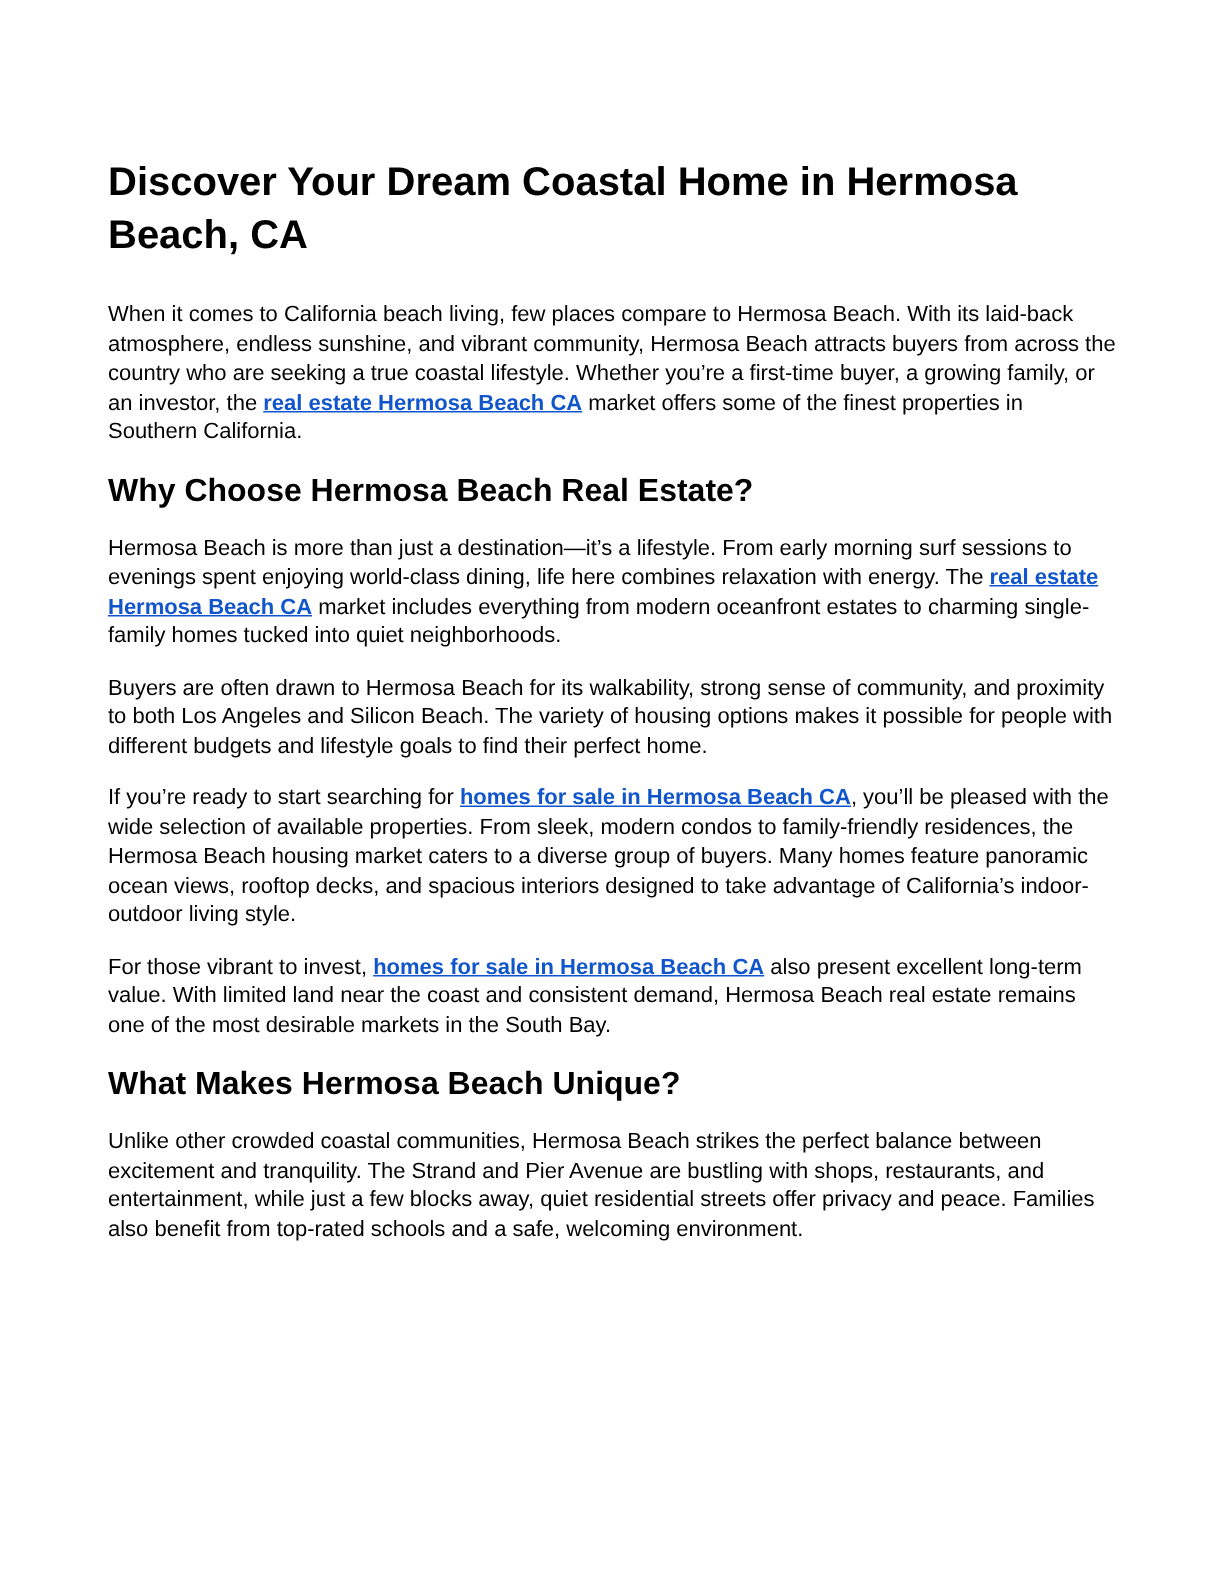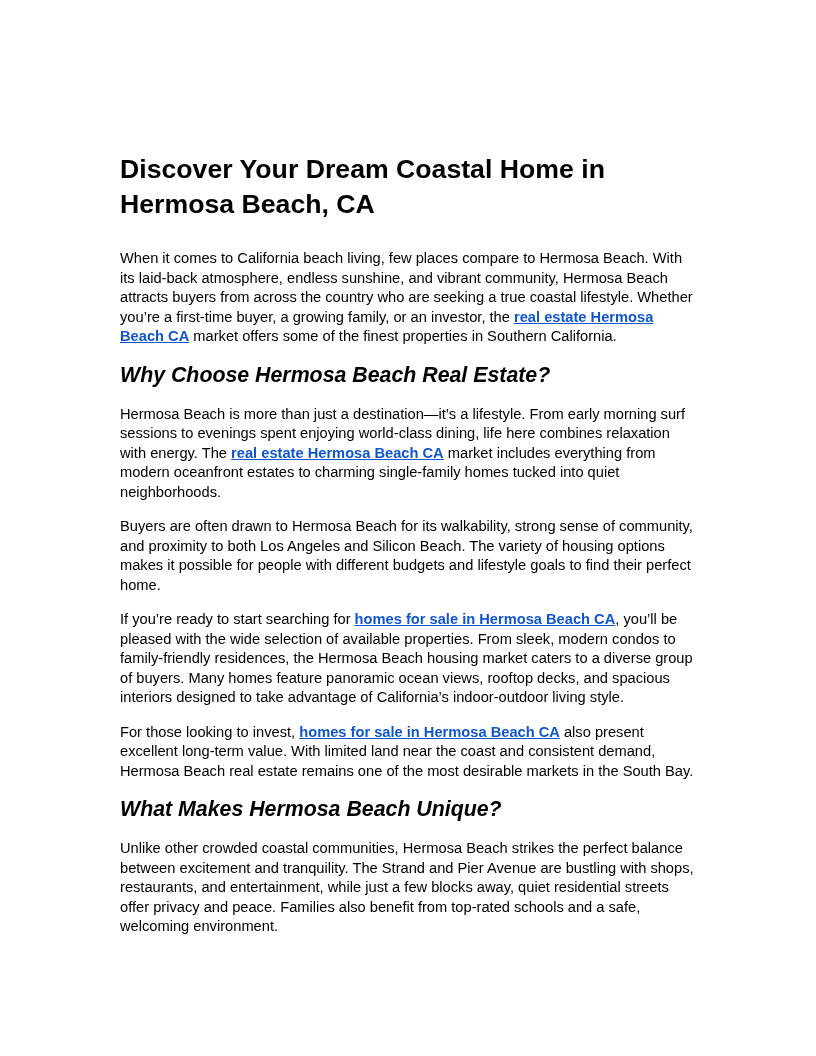--- a/index.html
+++ b/index.html
@@ -14,7 +14,7 @@
     margin: 0 auto;
     background: #ffffff;
     box-sizing: border-box;
-    padding: 120px;
+    padding: 72px;
     overflow: hidden;
     font-family: "Liberation Sans", sans-serif;
     font-size: 11pt;

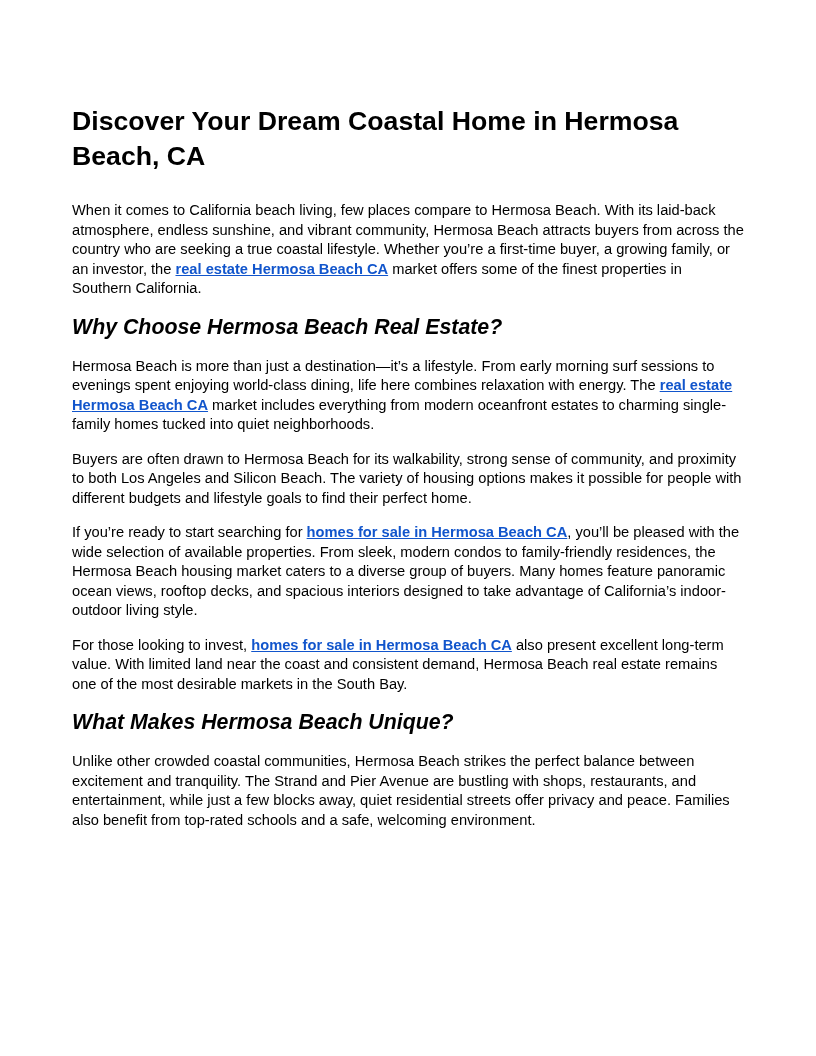--- a/index.html
+++ b/index.html
@@ -35,7 +35,6 @@
     font-weight: bold;
     margin: 14px 0 16px 0;
     color: #000000;
-    font-style: italic;
   }
   .doc-para {
     margin: 0 0 15px 0;

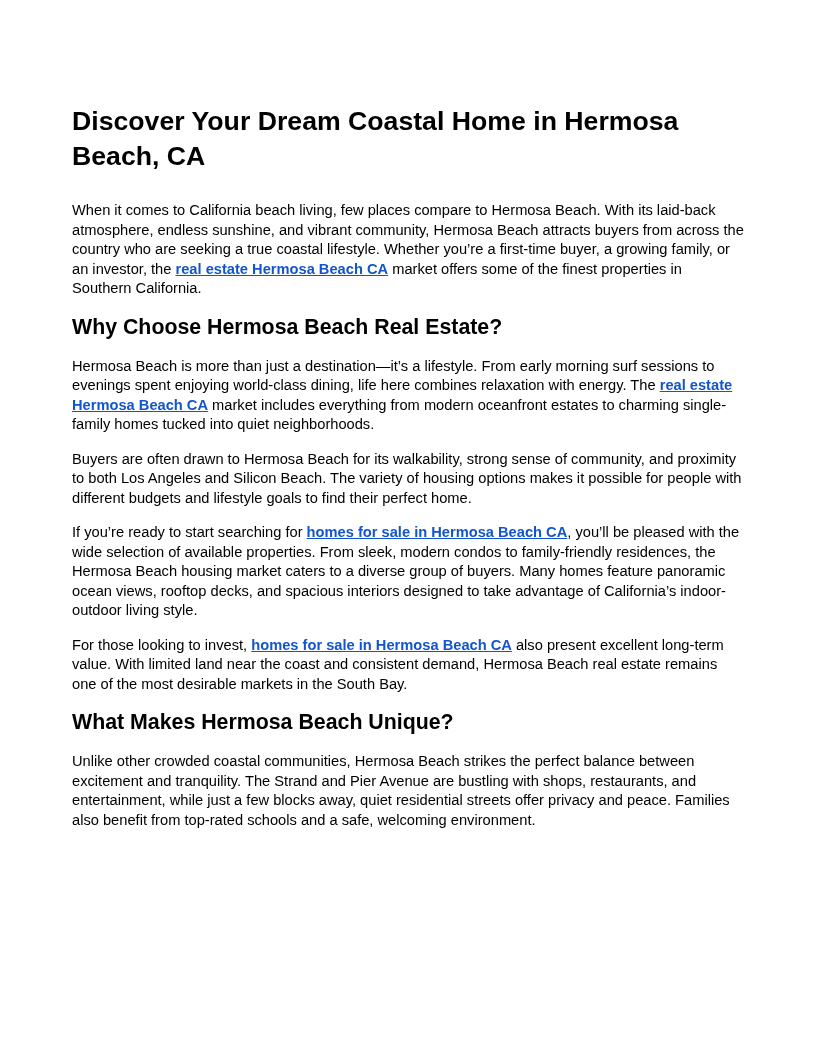--- a/index.html
+++ b/index.html
@@ -65,7 +65,7 @@
 
   <p class="doc-para"><span>If you’re ready to start searching for </span><a href="#" class="doc-link">homes for sale in Hermosa Beach CA</a><span>, you’ll be pleased with the wide selection of available properties. From sleek, modern condos to family-friendly residences, the Hermosa Beach housing market caters to a diverse group of buyers. Many homes feature panoramic ocean views, rooftop decks, and spacious interiors designed to take advantage of California’s indoor-outdoor living style.</span></p>
 
-  <p class="doc-para"><span>For those looking to invest, </span><a href="#" class="doc-link">homes for sale in Hermosa Beach CA</a><span> also present excellent long-term value. With limited land near the coast and consistent demand, Hermosa Beach real estate remains one of the most desirable markets in the South Bay.</span></p>
+  <p class="doc-para"><span>For those vibrant to invest, </span><a href="#" class="doc-link">homes for sale in Hermosa Beach CA</a><span> also present excellent long-term value. With limited land near the coast and consistent demand, Hermosa Beach real estate remains one of the most desirable markets in the South Bay.</span></p>
 
   <h2 class="doc-h2">What Makes Hermosa Beach Unique?</h2>
 

